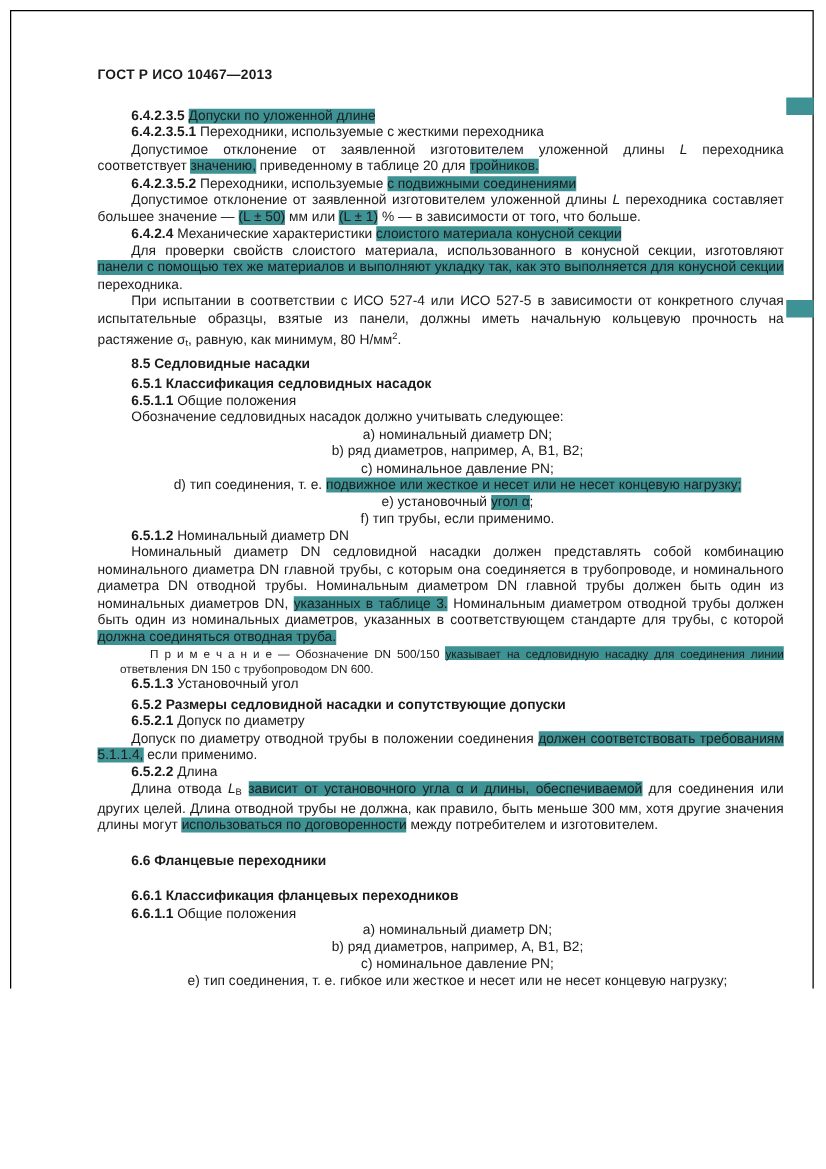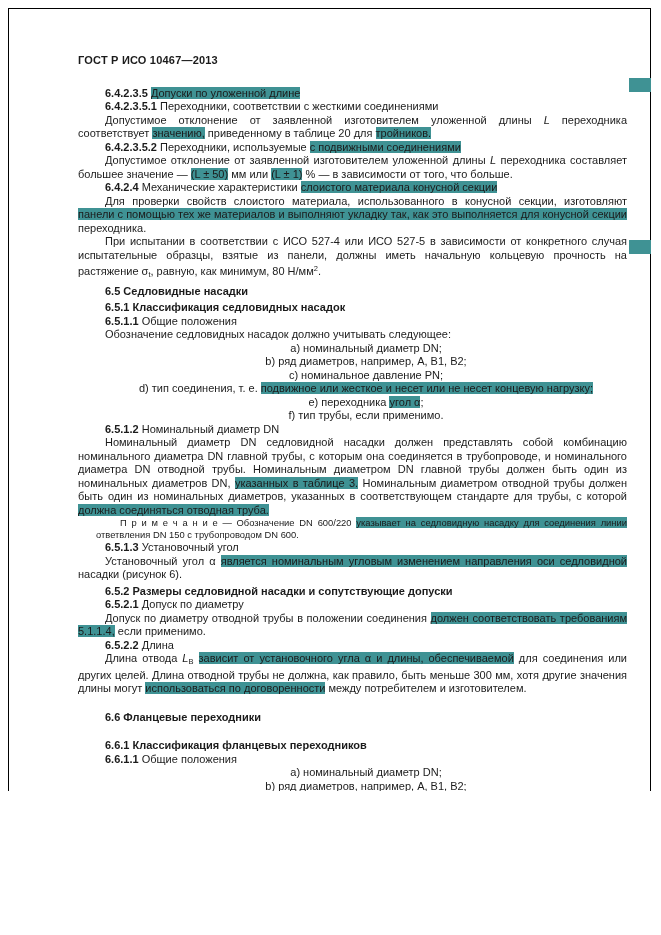--- a/index.html
+++ b/index.html
@@ -105,7 +105,7 @@
 
     <div id="document-body">
         <div class="block t-clause"><span class="b">6.4.2.3.5 </span><span class="hl">Допуски по уложенной длине</span></div>
-        <div class="block t-clause"><span class="b">6.4.2.3.5.1 </span><span>Переходники, соответствии с жесткими соединениями</span></div>
+        <div class="block t-clause"><span class="b">6.4.2.3.5.1 </span><span>Переходники, используемые с жесткими переходника</span></div>
         <div class="block t-p"><span>Допустимое отклонение от заявленной изготовителем уложенной длины </span><span class="i">L</span><span> переходника соответствует </span><span class="hl">значению,</span><span> приведенному в таблице 20 для </span><span class="hl">тройников.</span></div>
         <div class="block t-clause"><span class="b">6.4.2.3.5.2 </span><span>Переходники, используемые </span><span class="hl">с подвижными соединениями</span></div>
         <div class="block t-p"><span>Допустимое отклонение от заявленной изготовителем уложенной длины </span><span class="i">L</span><span> переходника составляет большее значение — </span><span class="hl">(L ± 50)</span><span> мм или </span><span class="hl">(L ± 1)</span><span> % — в зависимости от того, что больше.</span></div>

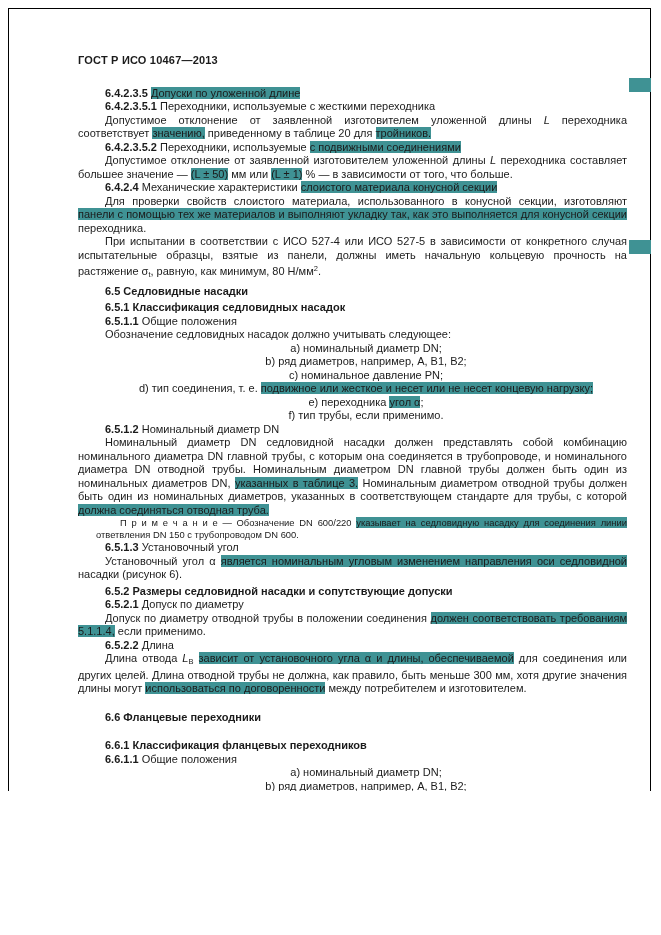--- a/index.html
+++ b/index.html
@@ -112,7 +112,7 @@
         <div class="block t-clause"><span class="b">6.4.2.4 </span><span>Механические характеристики </span><span class="hl">слоистого материала конусной секции</span></div>
         <div class="block t-p"><span>Для проверки свойств слоистого материала, использованного в конусной секции, изготовляют </span><span class="hl">панели с помощью тех же материалов и выполняют укладку так, как это выполняется для конусной секции</span><span> переходника.</span></div>
         <div class="block t-p"><span>При испытании в соответствии с ИСО 527-4 или ИСО 527-5 в зависимости от конкретного случая испытательные образцы, взятые из панели, должны иметь начальную кольцевую прочность на растяжение σ</span><span class="sub">t</span><span>, равную, как минимум, 80 Н/мм</span><span class="sup">2</span><span>.</span></div>
-        <div class="block t-h2"><span class="b">6.5 Седловидные насадки</span></div>
+        <div class="block t-h2"><span class="b">8.5 Седловидные насадки</span></div>
         <div class="block t-h2"><span class="b">6.5.1 Классификация седловидных насадок</span></div>
         <div class="block t-clause"><span class="b">6.5.1.1 </span><span>Общие положения</span></div>
         <div class="block t-p"><span>Обозначение седловидных насадок должно учитывать следующее:</span></div>

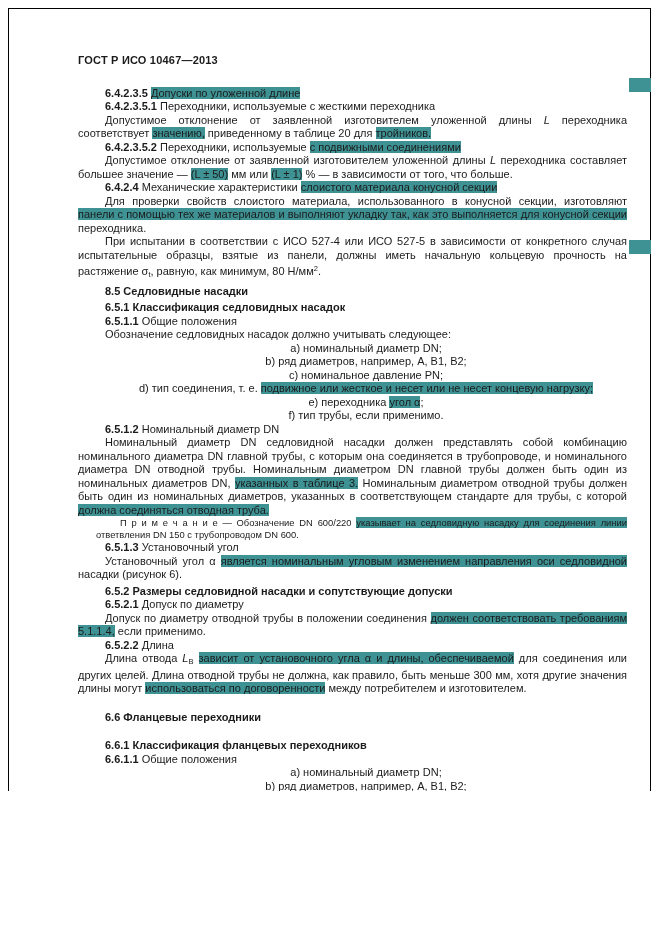--- a/index.html
+++ b/index.html
@@ -120,7 +120,7 @@
         <div class="block t-li"><span>b) ряд диаметров, например, A, B1, B2;</span></div>
         <div class="block t-li"><span>c) номинальное давление PN;</span></div>
         <div class="block t-li"><span>d) тип соединения, т. е. </span><span class="hl">подвижное или жесткое и несет или не несет концевую нагрузку;</span></div>
-        <div class="block t-li"><span>e) переходника </span><span class="hl">угол α</span><span>;</span></div>
+        <div class="block t-li"><span>e) установочный </span><span class="hl">угол α</span><span>;</span></div>
         <div class="block t-li"><span>f) тип трубы, если применимо.</span></div>
         <div class="block t-clause"><span class="b">6.5.1.2 </span><span>Номинальный диаметр DN</span></div>
         <div class="block t-p"><span>Номинальный диаметр DN седловидной насадки должен представлять собой комбинацию номинального диаметра DN главной трубы, с которым она соединяется в трубопроводе, и номинального диаметра DN отводной трубы. Номинальным диаметром DN главной трубы должен быть один из номинальных диаметров DN, </span><span class="hl">указанных в таблице 3.</span><span> Номинальным диаметром отводной трубы должен быть один из номинальных диаметров, указанных в соответствующем стандарте для трубы, с которой </span><span class="hl">должна соединяться отводная труба.</span></div>

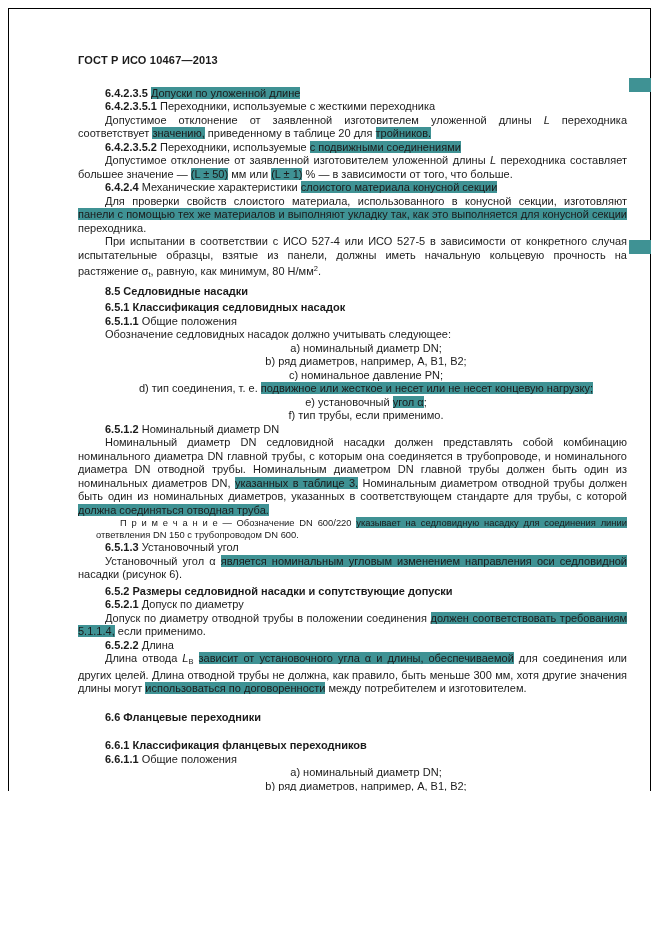--- a/index.html
+++ b/index.html
@@ -124,7 +124,7 @@
         <div class="block t-li"><span>f) тип трубы, если применимо.</span></div>
         <div class="block t-clause"><span class="b">6.5.1.2 </span><span>Номинальный диаметр DN</span></div>
         <div class="block t-p"><span>Номинальный диаметр DN седловидной насадки должен представлять собой комбинацию номинального диаметра DN главной трубы, с которым она соединяется в трубопроводе, и номинального диаметра DN отводной трубы. Номинальным диаметром DN главной трубы должен быть один из номинальных диаметров DN, </span><span class="hl">указанных в таблице 3.</span><span> Номинальным диаметром отводной трубы должен быть один из номинальных диаметров, указанных в соответствующем стандарте для трубы, с которой </span><span class="hl">должна соединяться отводная труба.</span></div>
-        <div class="block t-note"><span>П р и м е ч а н и е — Обозначение DN 600/220 </span><span class="hl">указывает на седловидную насадку для соединения линии</span><span> ответвления DN 150 с трубопроводом DN 600.</span></div>
+        <div class="block t-note"><span>П р и м е ч а н и е — Обозначение DN 500/150 </span><span class="hl">указывает на седловидную насадку для соединения линии</span><span> ответвления DN 150 с трубопроводом DN 600.</span></div>
         <div class="block t-clause"><span class="b">6.5.1.3 </span><span>Установочный угол</span></div>
         <div class="block t-p"><span>Установочный угол α </span><span class="hl">является номинальным угловым изменением направления оси седловидной</span><span> насадки (рисунок 6).</span></div>
         <div class="block t-h2"><span class="b">6.5.2 Размеры седловидной насадки и сопутствующие допуски</span></div>

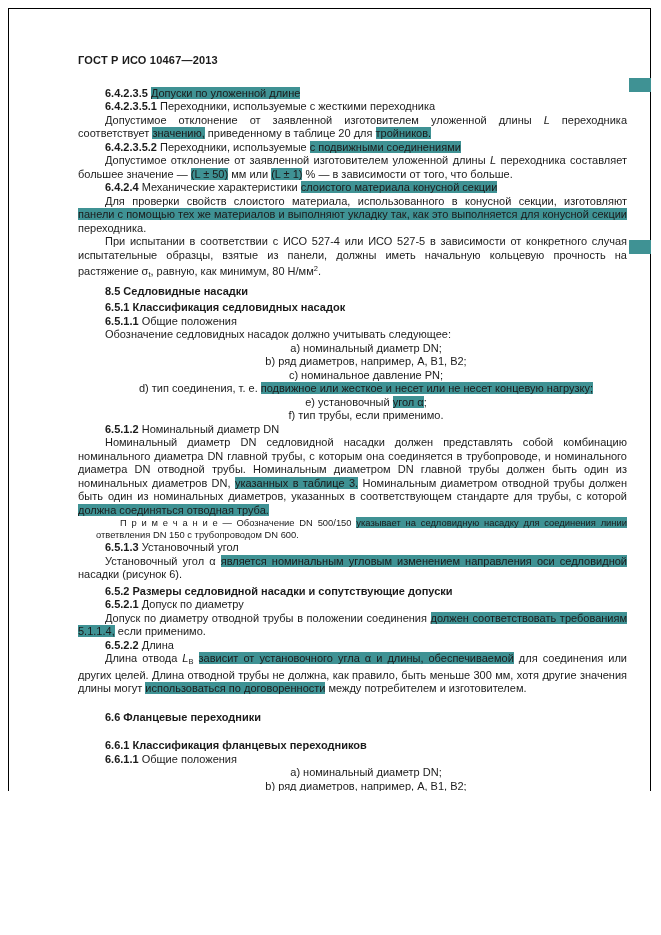--- a/index.html
+++ b/index.html
@@ -126,7 +126,6 @@
         <div class="block t-p"><span>Номинальный диаметр DN седловидной насадки должен представлять собой комбинацию номинального диаметра DN главной трубы, с которым она соединяется в трубопроводе, и номинального диаметра DN отводной трубы. Номинальным диаметром DN главной трубы должен быть один из номинальных диаметров DN, </span><span class="hl">указанных в таблице 3.</span><span> Номинальным диаметром отводной трубы должен быть один из номинальных диаметров, указанных в соответствующем стандарте для трубы, с которой </span><span class="hl">должна соединяться отводная труба.</span></div>
         <div class="block t-note"><span>П р и м е ч а н и е — Обозначение DN 500/150 </span><span class="hl">указывает на седловидную насадку для соединения линии</span><span> ответвления DN 150 с трубопроводом DN 600.</span></div>
         <div class="block t-clause"><span class="b">6.5.1.3 </span><span>Установочный угол</span></div>
-        <div class="block t-p"><span>Установочный угол α </span><span class="hl">является номинальным угловым изменением направления оси седловидной</span><span> насадки (рисунок 6).</span></div>
         <div class="block t-h2"><span class="b">6.5.2 Размеры седловидной насадки и сопутствующие допуски</span></div>
         <div class="block t-clause"><span class="b">6.5.2.1 </span><span>Допуск по диаметру</span></div>
         <div class="block t-p"><span>Допуск по диаметру отводной трубы в положении соединения </span><span class="hl">должен соответствовать требованиям 5.1.1.4,</span><span> если применимо.</span></div>

